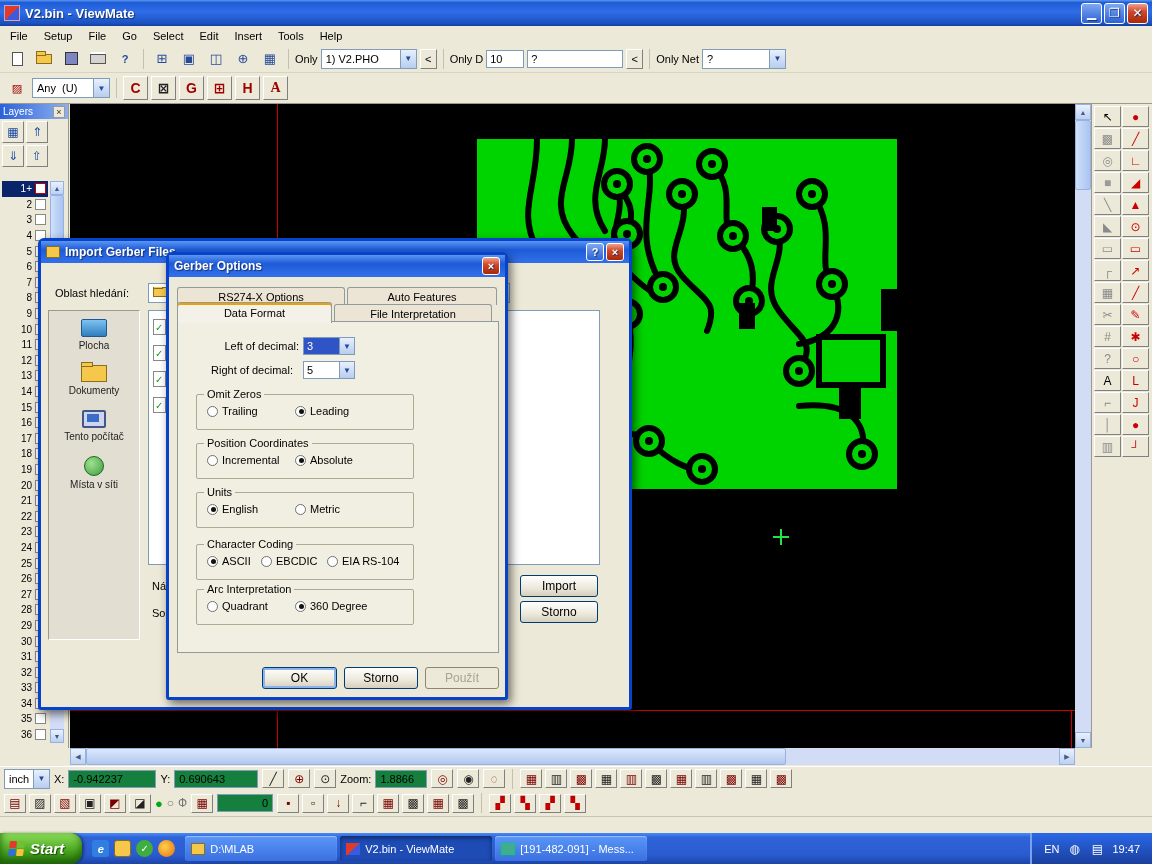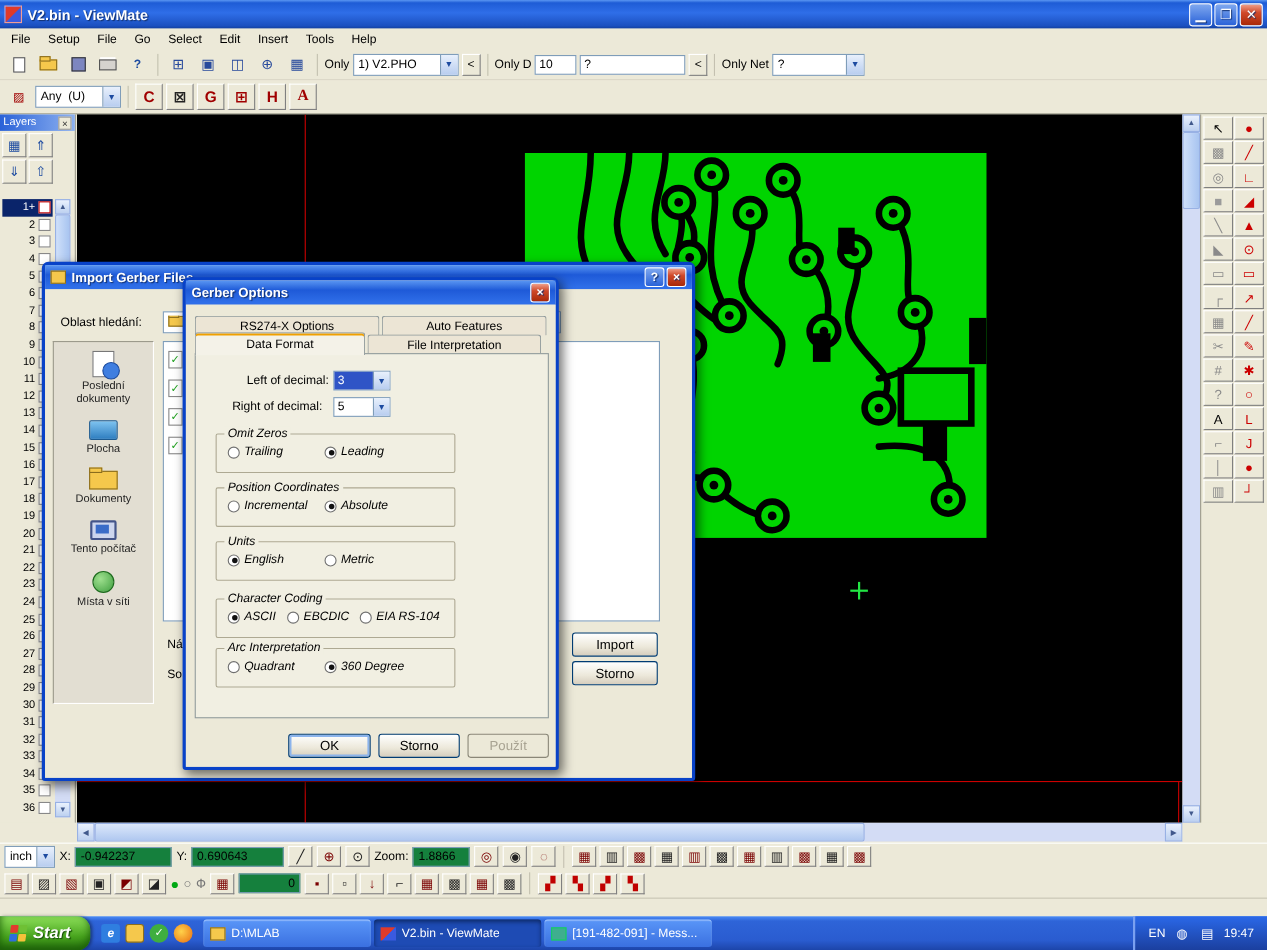--- a/index.html
+++ b/index.html
@@ -684,10 +684,6 @@
       </div>
       <div class="places">
           <div class="place">
-            <div class="pi pi0"></div>
-            <div class="place-label">Poslední dokumenty</div>
-          </div>
-          <div class="place">
             <div class="pi pi1"></div>
             <div class="place-label">Plocha</div>
           </div>

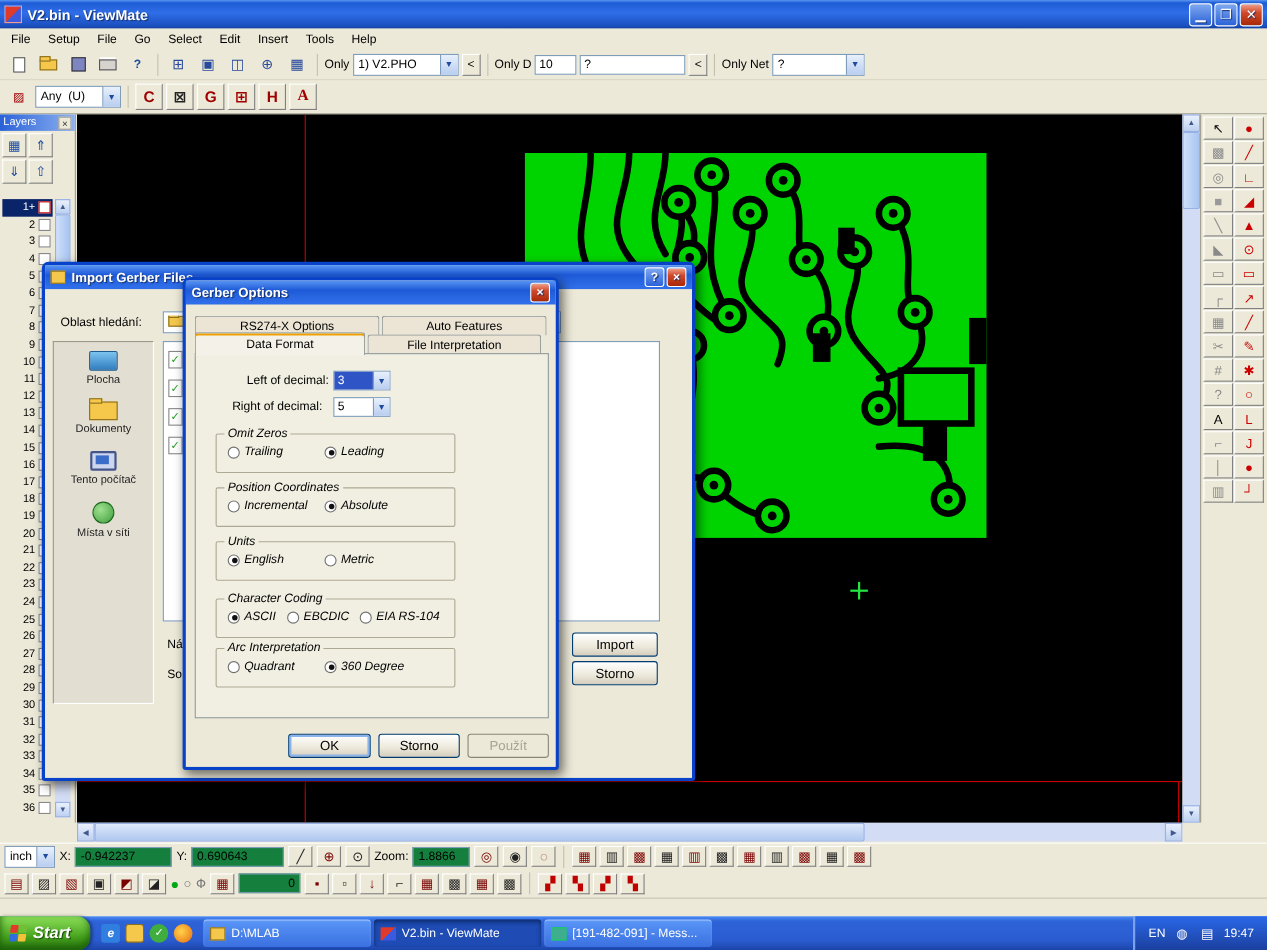--- a/index.html
+++ b/index.html
@@ -165,7 +165,7 @@
   .dcombo .dval { flex:1; padding:0 3px; display:flex; align-items:center; }
   .dval.hl { background:#2f54c6; color:#fff; }
   .dcombo .carrow { width:15px; }
-  .group { position:absolute; left:27px; width:218px; height:36px; border:1px solid #aea993; border-radius:2px;font-style:italic; }
+  .group { position:absolute; left:27px; width:218px; height:36px; border:1px solid #aea993; border-radius:2px; }
   .gtitle { position:absolute; left:7px; top:-7px; background:#f1efe2; padding:0 3px; }
   .ropt { position:absolute; top:10px; display:flex; align-items:center; gap:4px; }
   .radio { width:11px; height:11px; border-radius:50%; border:1px solid #707070; background:#fff; position:relative; flex:0 0 auto; }

